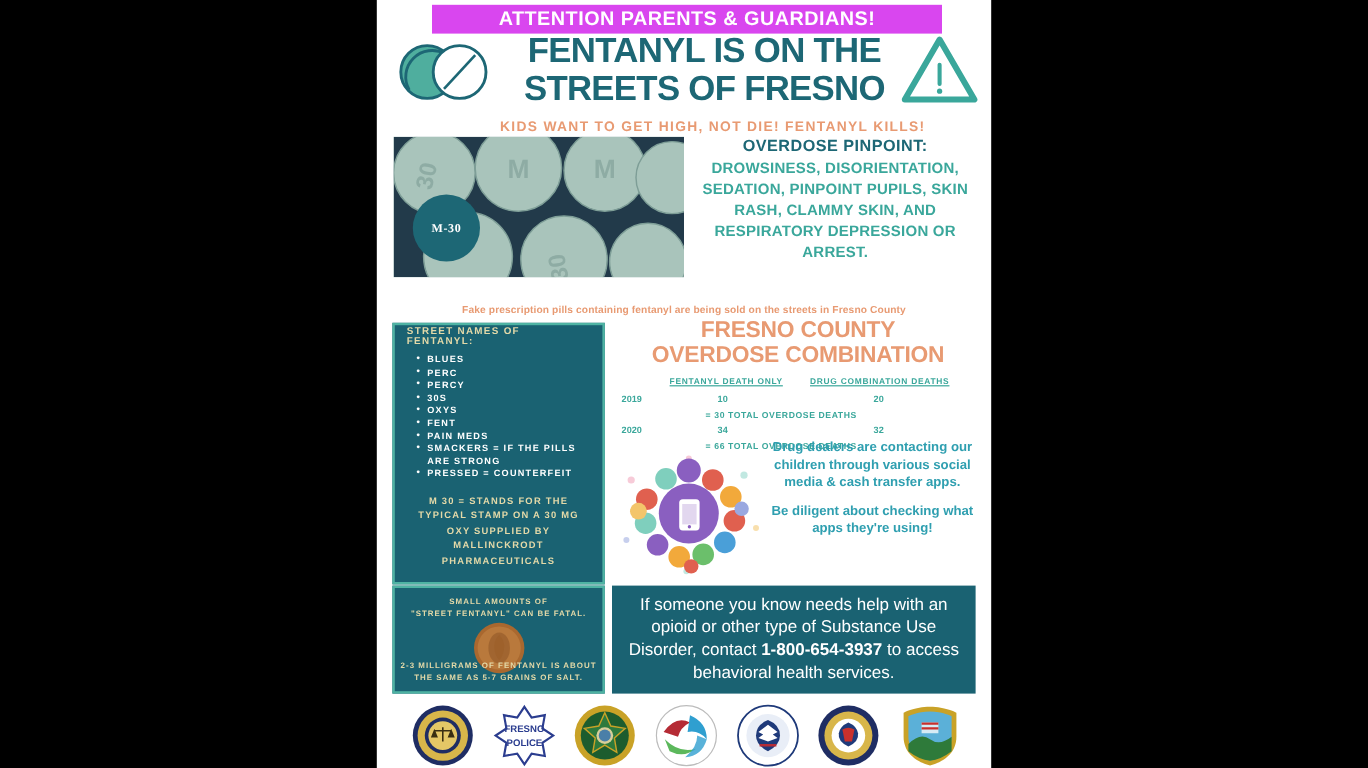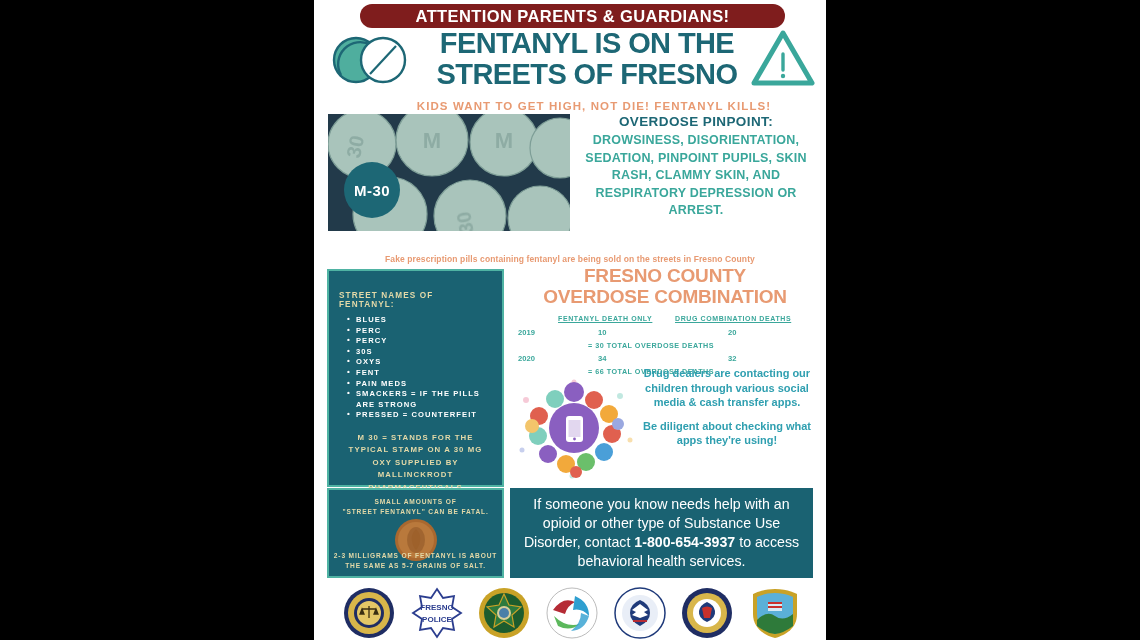--- a/index.html
+++ b/index.html
@@ -18,7 +18,7 @@
   
   .attn-band {
     position: absolute; left: 46px; top: 4px; width: 425px; height: 24px;
-    background: #7f1d1d; display: flex; align-items: center; justify-content: center; border-radius: 12px;
+    background: #d946ef; display: flex; align-items: center; justify-content: center;
   }
   .attn-band span {
     color: #ffffff; font-weight: bold; font-size: 16.5px; letter-spacing: .4px;

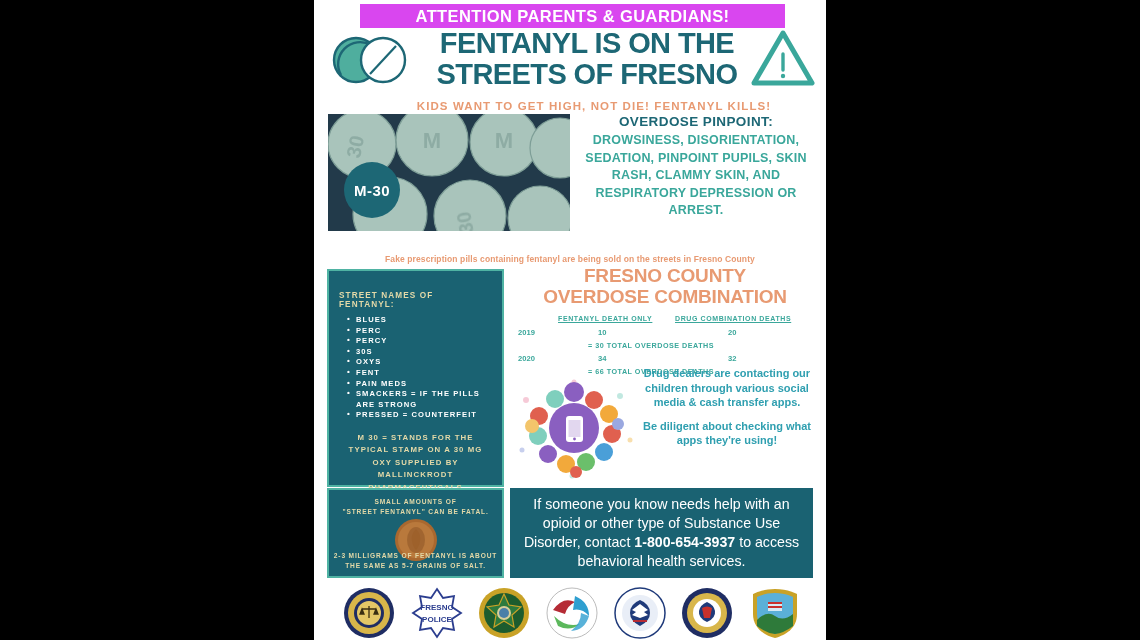--- a/index.html
+++ b/index.html
@@ -60,7 +60,7 @@
     border-radius: 50%; background: #1d6775;
     display: flex; align-items: center; justify-content: center;
   }
-  .pill-badge span { color: #fff; font-weight: bold; font-size: 15px; letter-spacing: .5px; }
+  .pill-badge span { color: #fff; font-weight: bold; font-size: 10px; letter-spacing: .5px; font-family: Liberation Serif, serif; }
 
   
   .symptoms {

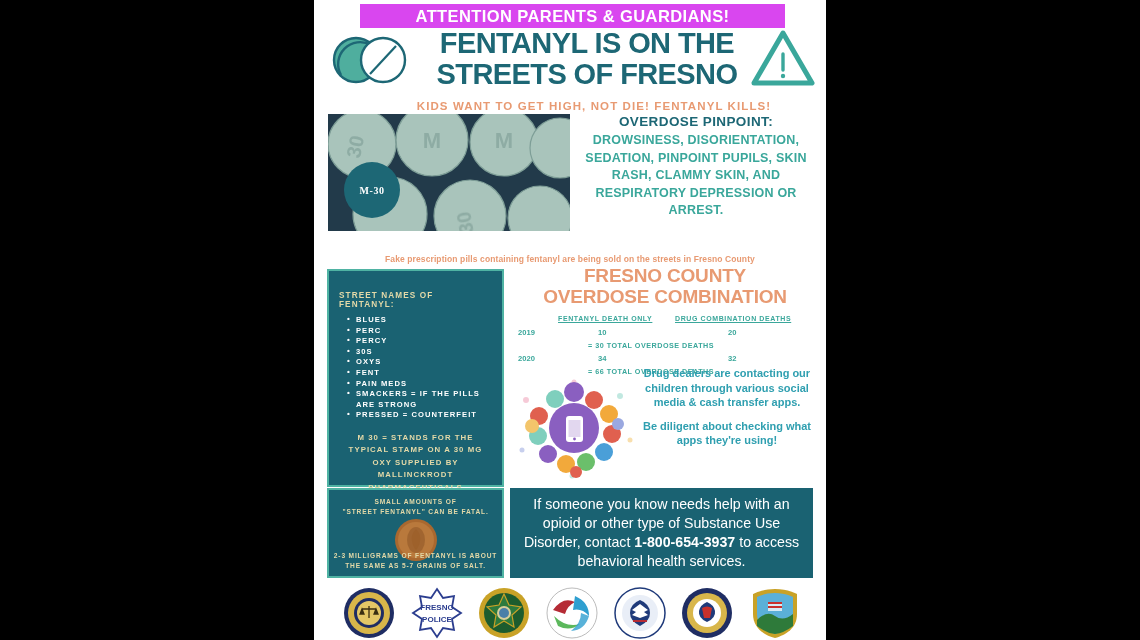--- a/index.html
+++ b/index.html
@@ -84,7 +84,7 @@
   
   .street-box {
     position: absolute; left: 13px; top: 269px; width: 177px; height: 218px;
-    background: #1a6272; border: 2px solid #4fb3a3; padding: 20px 10px 0 10px;
+    background: #1a6272; border: 2px solid #4fb3a3; padding: 0 10px 0 10px;
   }
   .street-box .sb-head {
     color: #e3d9a8; font-weight: bold; font-size: 8.2px; letter-spacing: 1.1px; display: block;

